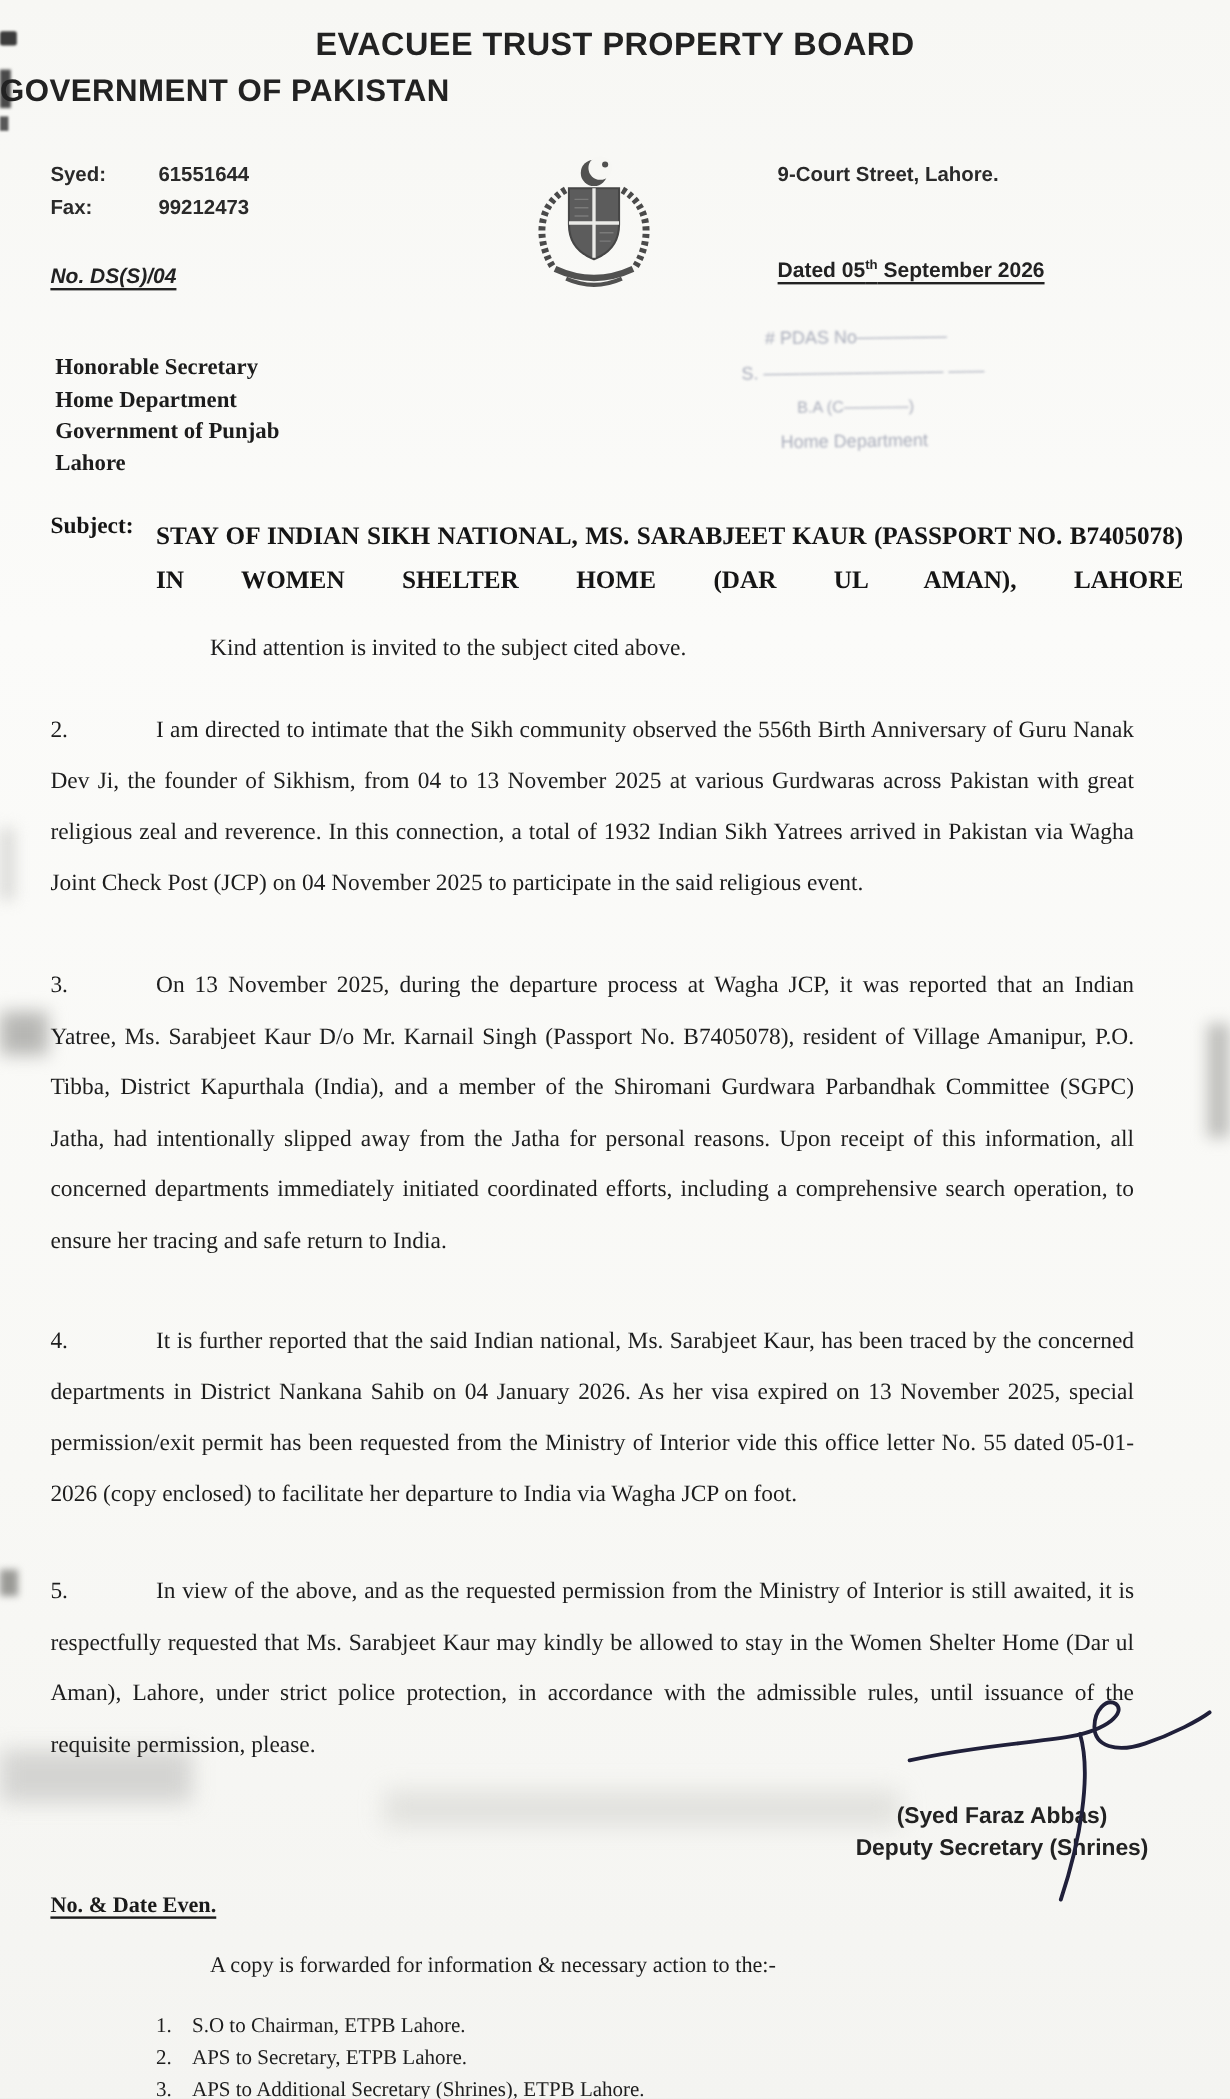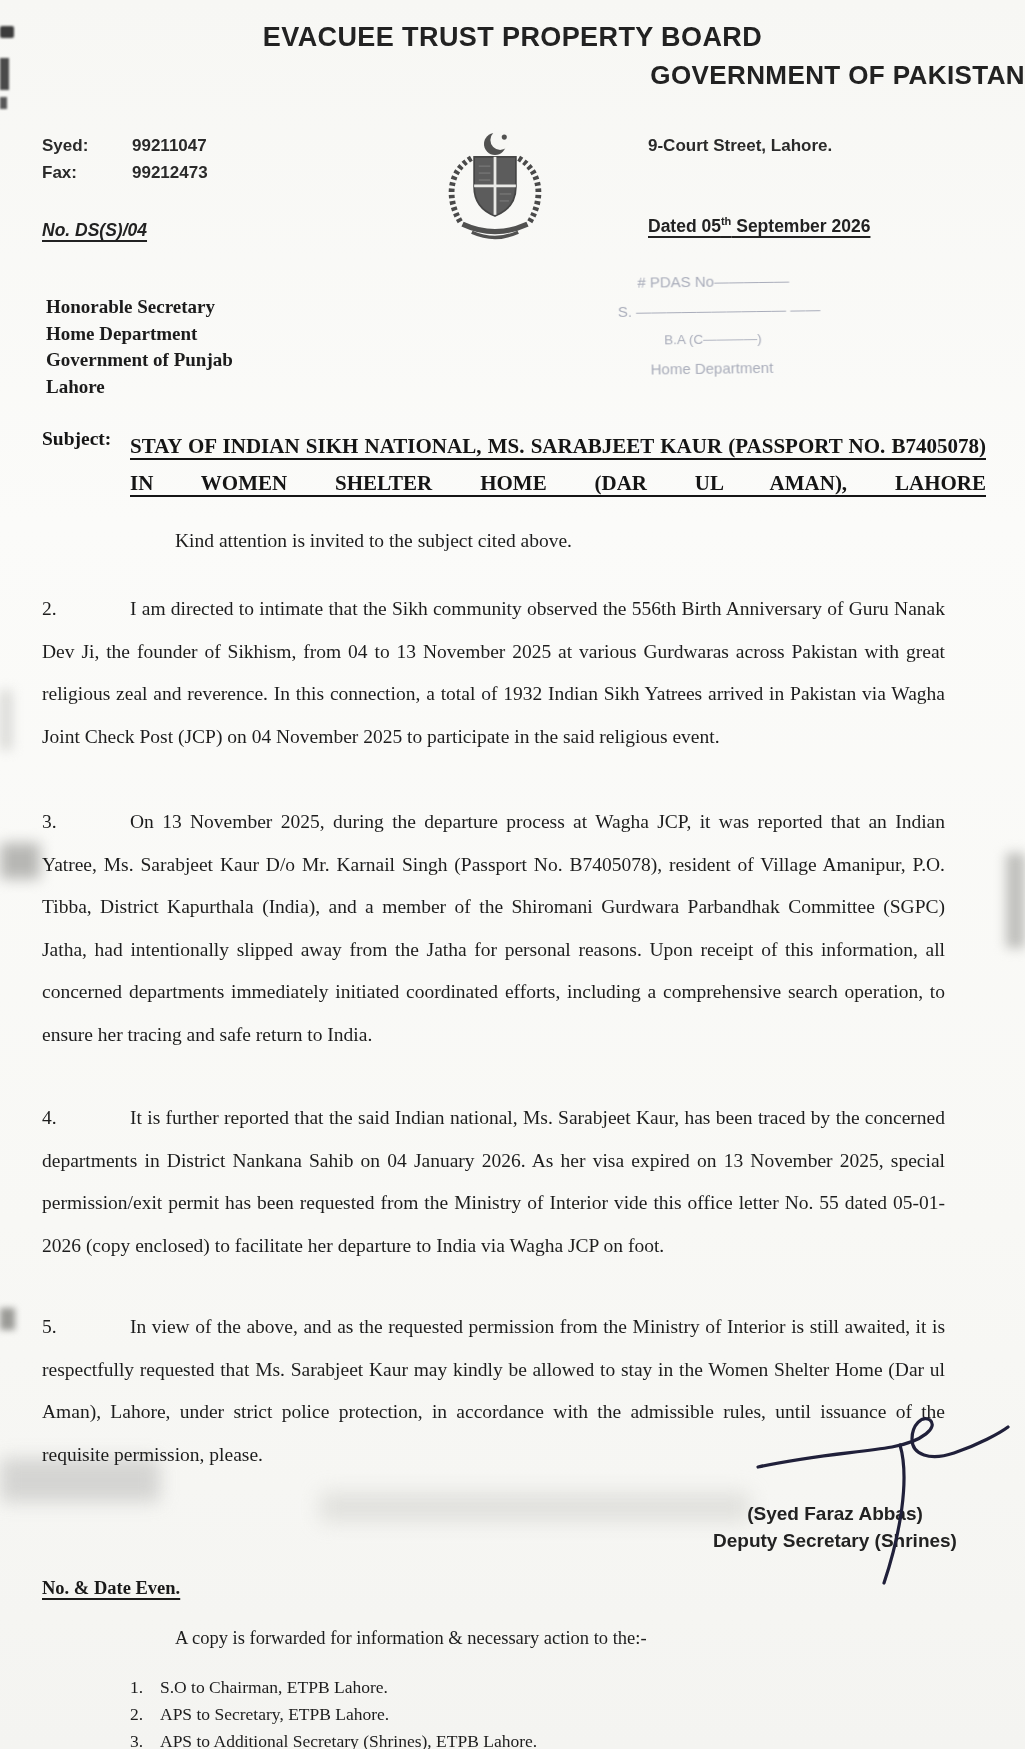--- a/index.html
+++ b/index.html
@@ -14,7 +14,7 @@
   .u { text-decoration:underline; text-decoration-thickness:2px; text-underline-offset:4px; }
 
   .title1 { left:0; right:0; top:22px; text-align:center; font-size:27px; letter-spacing:.4px; color:#222; }
-  .title2 { left:0; right:0; top:60px; text-align:right; font-size:26px; letter-spacing:.4px; color:#222; }
+  .title2 { left:0; right:0; top:60px; text-align:left; font-size:26px; letter-spacing:.4px; color:#222; }
 
   .contact-label { left:42px; font-size:17px; color:#2a2a2a; }
   .contact-value { left:132px; font-size:17px; color:#2a2a2a; }

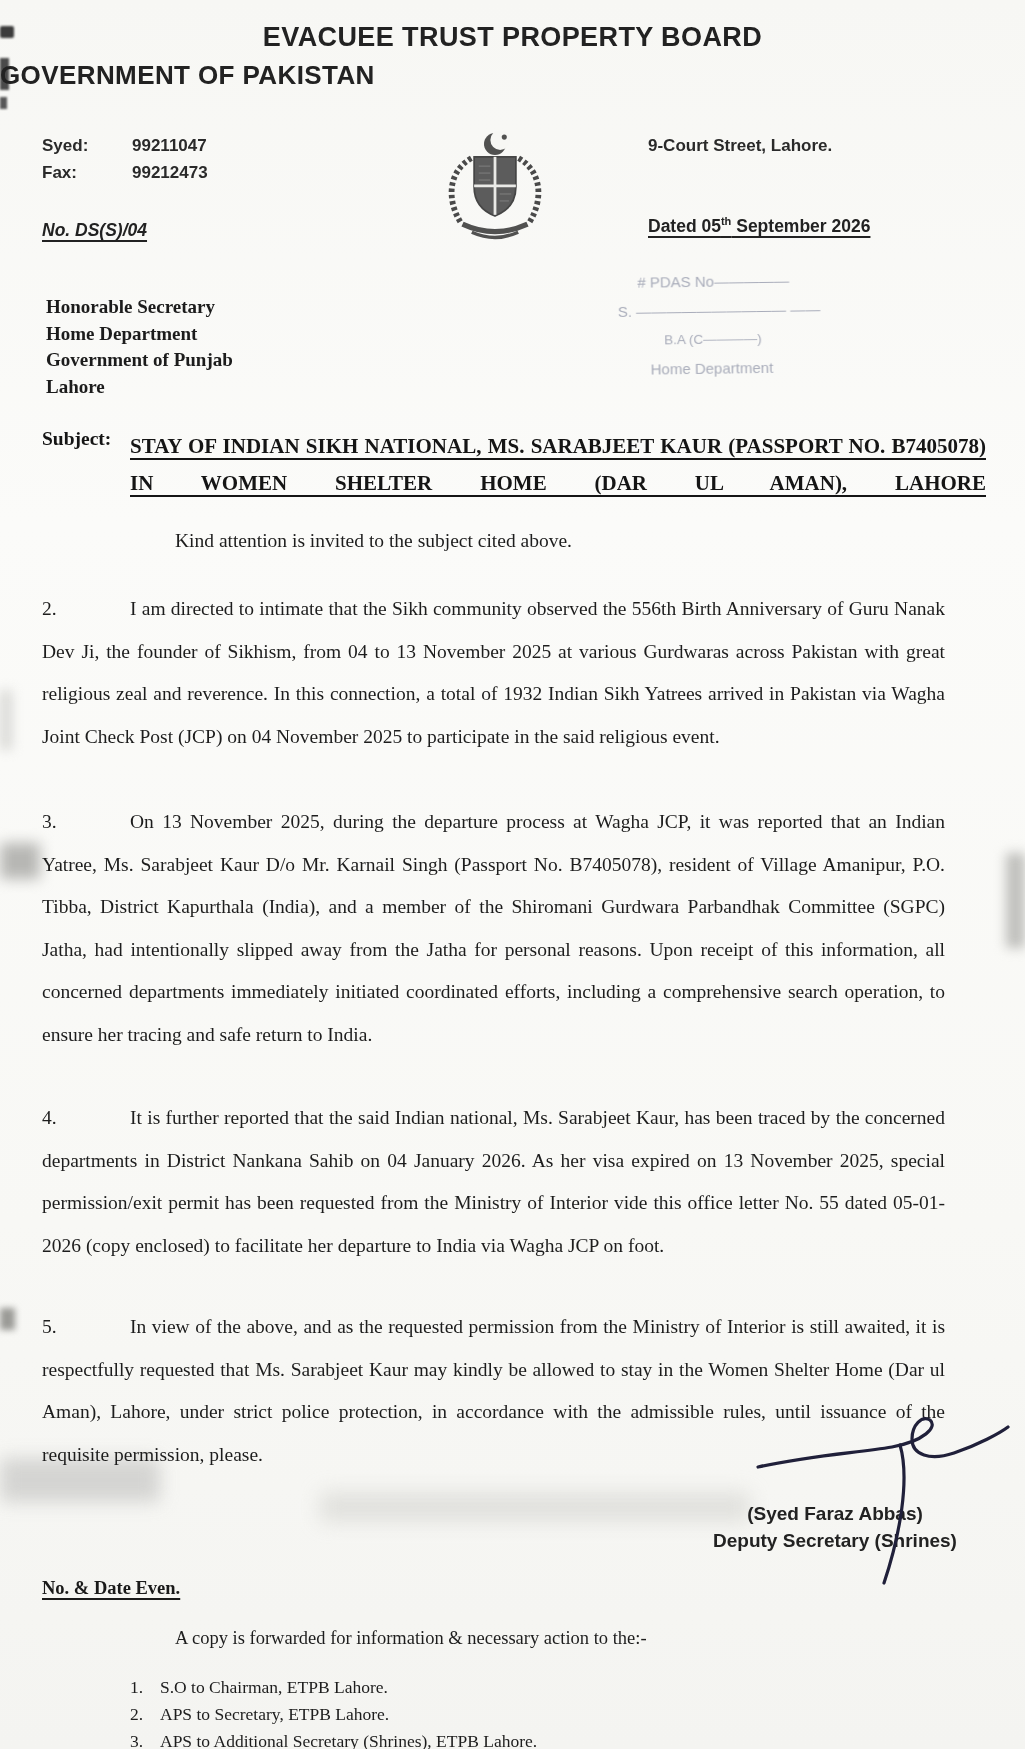--- a/index.html
+++ b/index.html
@@ -88,7 +88,7 @@
   <div class="abs title2 sans b">GOVERNMENT OF PAKISTAN</div>
 
   <div class="abs contact-label sans b row-phone">Syed:</div>
-  <div class="abs contact-value sans b row-phone">99211047</div>
+  <div class="abs contact-value sans b row-phone">61551644</div>
   <div class="abs contact-label sans b row-fax">Fax:</div>
   <div class="abs contact-value sans b row-fax">99212473</div>
 

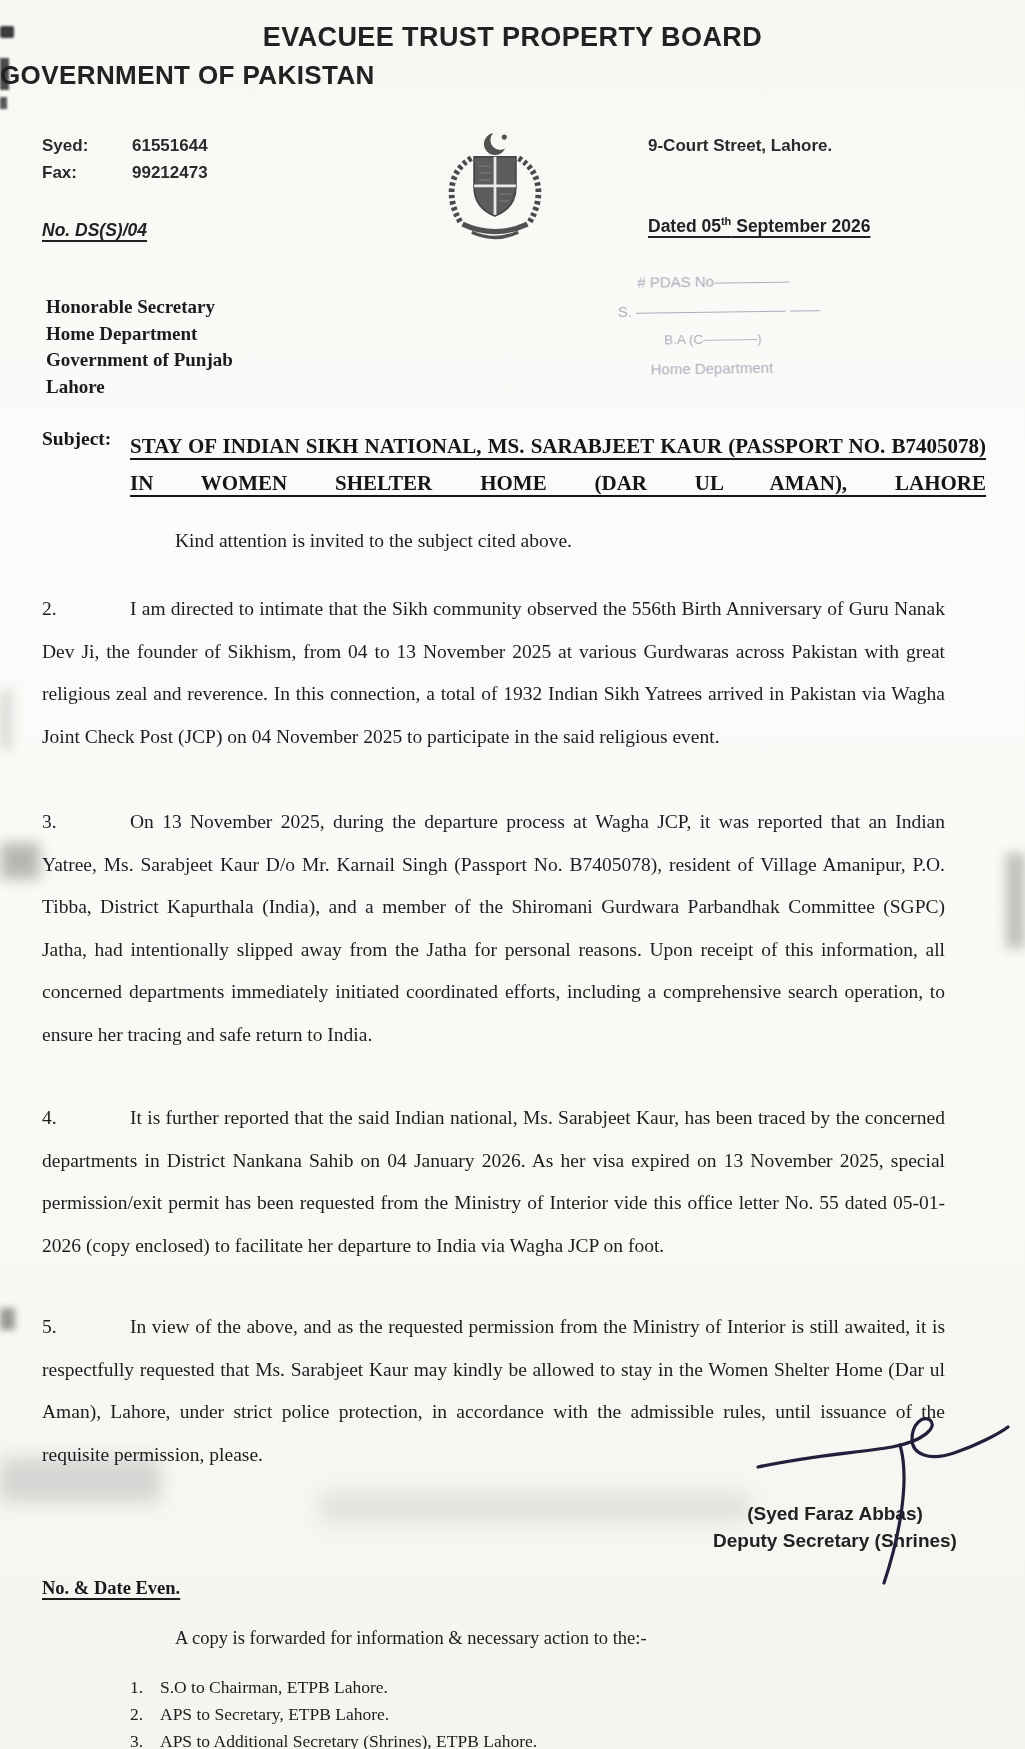--- a/index.html
+++ b/index.html
@@ -41,7 +41,7 @@
   .subject-label { left:42px; top:428px; font-size:19.5px; color:#151515; }
   .subject-text { left:130px; top:428px; width:856px; font-size:21px; line-height:37px;
                   text-align:justify; text-align-last:justify; color:#151515;
-                  text-decoration:underline; text-decoration-thickness:2px; text-underline-offset:5px; }
+                  text-decoration-thickness:2px; text-underline-offset:5px; }
 
   .opening { left:42px; top:530px; width:903px; font-size:19.5px; text-indent:133px; }
 

